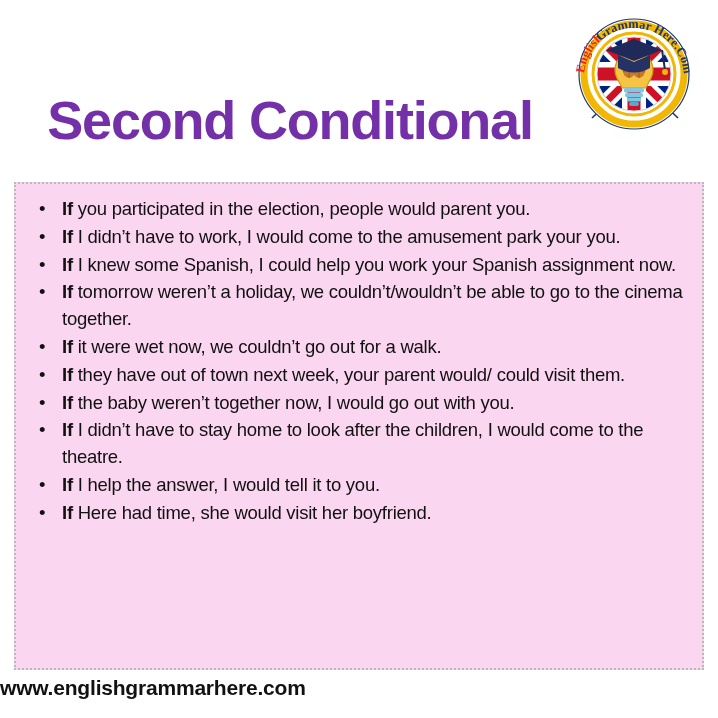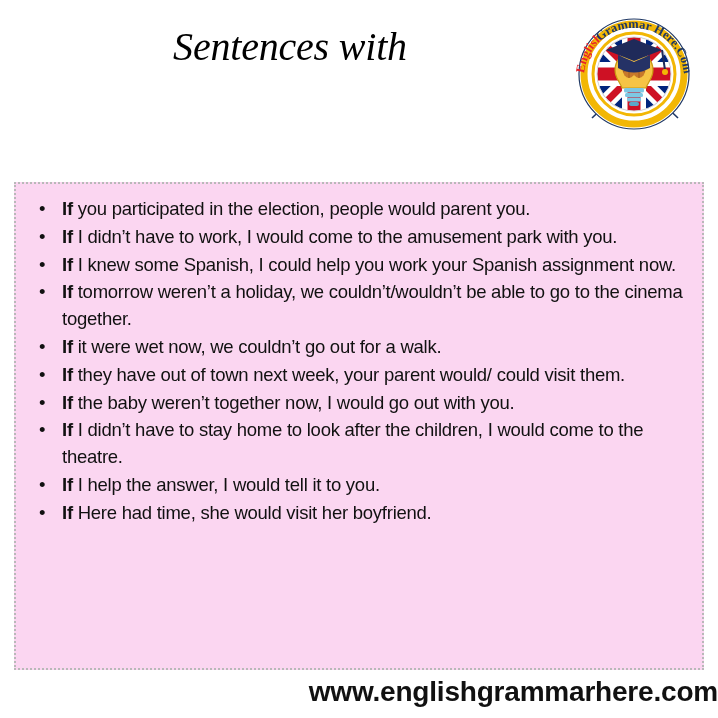--- a/index.html
+++ b/index.html
@@ -132,7 +132,6 @@
 
   <div class="header">
 
-    <div class="title-sentences">Sentences with</div>
 
 
     <div class="logo">

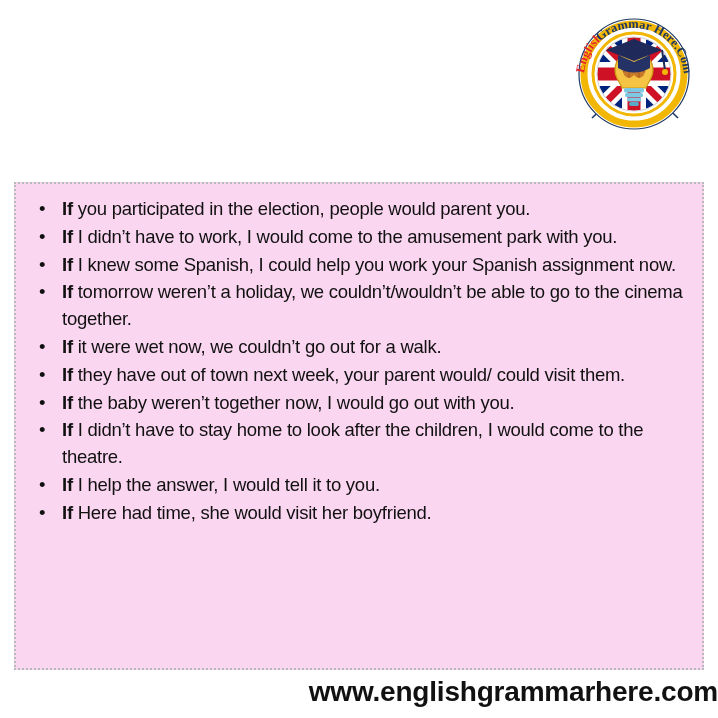--- a/index.html
+++ b/index.html
@@ -133,6 +133,7 @@
   <div class="header">
 
 
+    <div class="title-main">Second Conditional</div>
 
     <div class="logo">
       <svg viewBox="0 0 136 136" xmlns="http://www.w3.org/2000/svg">

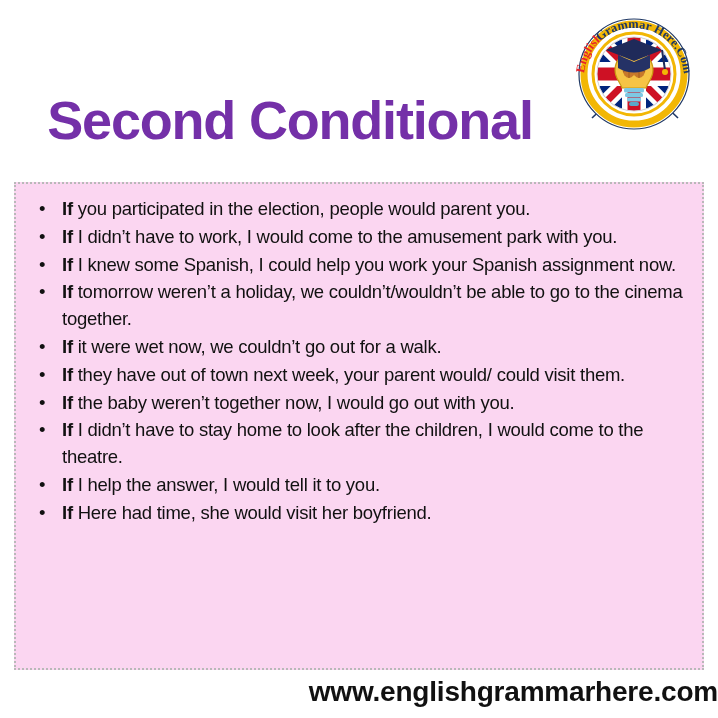--- a/index.html
+++ b/index.html
@@ -207,7 +207,7 @@
 
       <li class="sentence-item">
         <span class="bullet">•</span>
-        <span class="lead">If</span><span> I didn’t have to work, I would come to the amusement park with you.</span>
+        <span class="lead">If</span><span> I didn’t have to work, I would come to the amusement park your you.</span>
       </li>
 
       <li class="sentence-item">

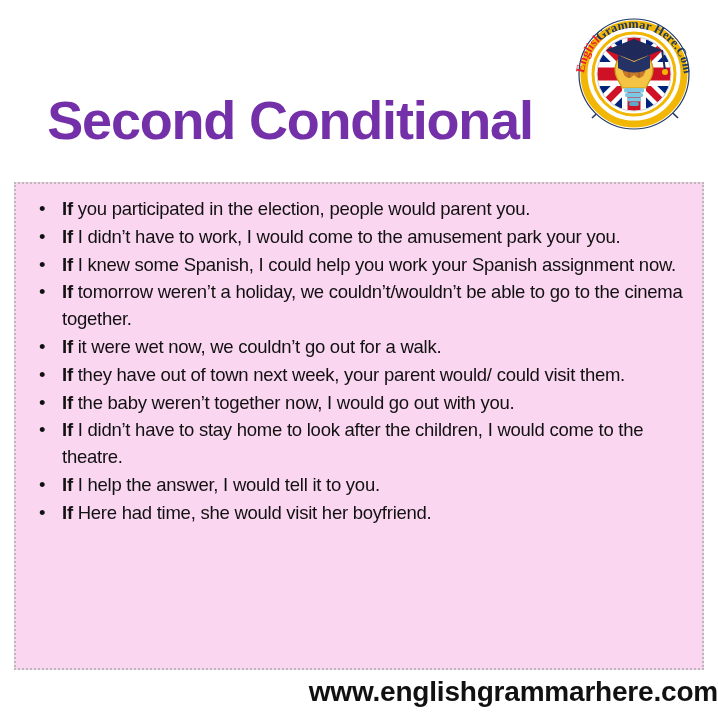--- a/index.html
+++ b/index.html
@@ -117,10 +117,10 @@
     left: 0;
     top: 676px;
     width: 718px;
-    text-align: right;
+    text-align: left;
     font-family: "Liberation Sans", sans-serif;
     font-weight: 700;
-    font-size: 28px;
+    font-size: 21px;
     color: #111111;
     letter-spacing: -0.2px;
   }

